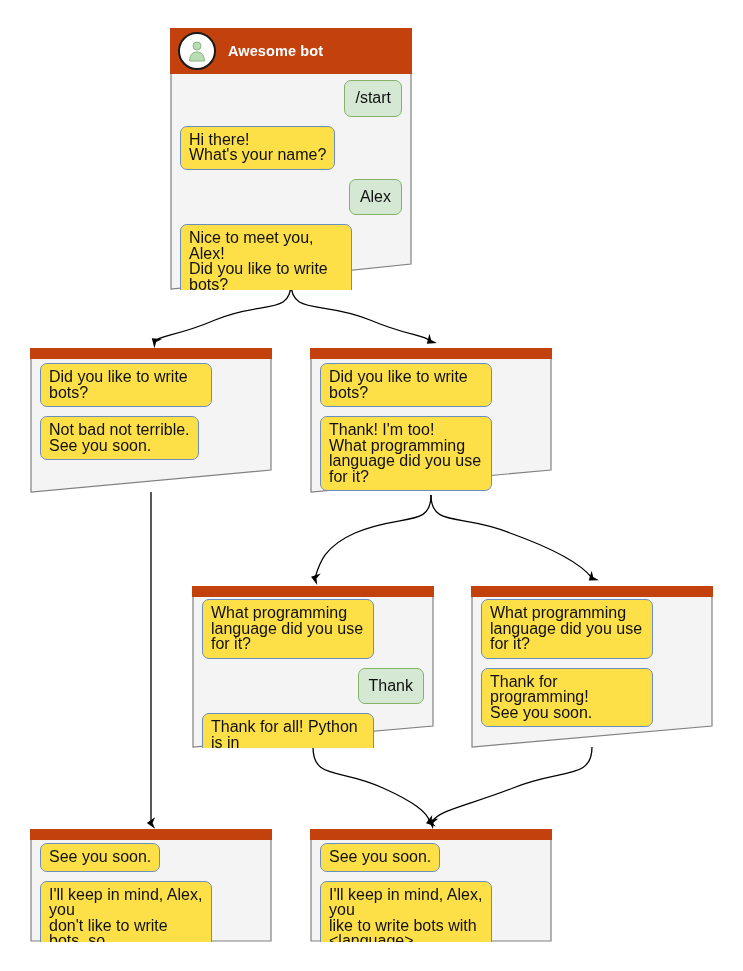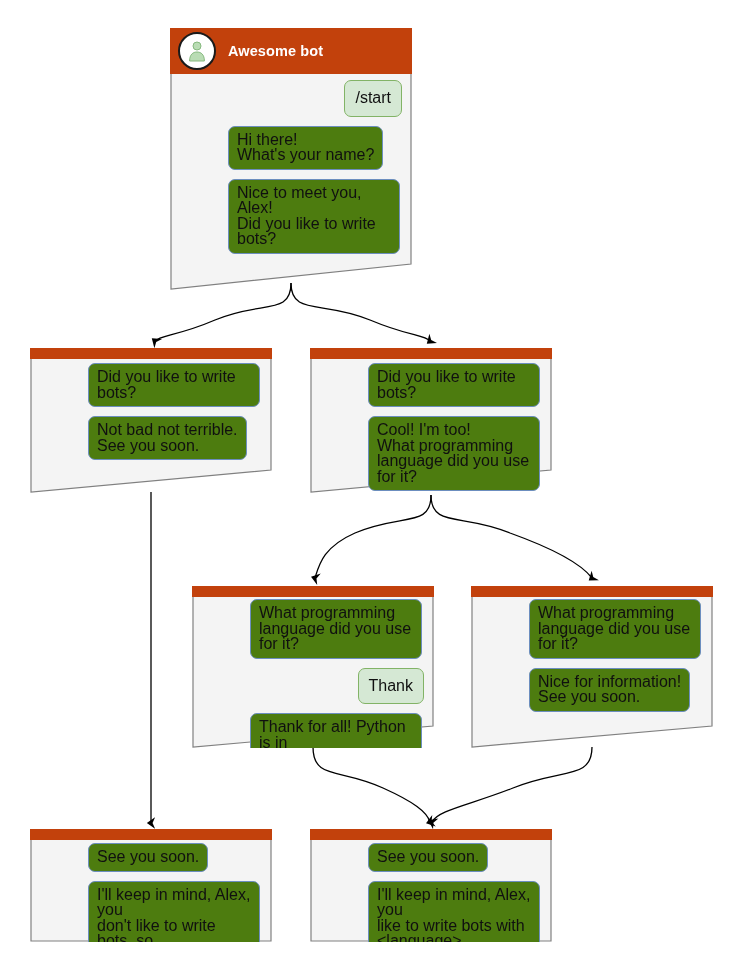--- a/index.html
+++ b/index.html
@@ -123,9 +123,8 @@
   }
 
   .bubble.bot {
-    background: #4d7c0f;
+    background: #fde047;
     border: 1px solid #6c8ebf;
-    margin-left: 48px;
   }
 
   .bubble.user {

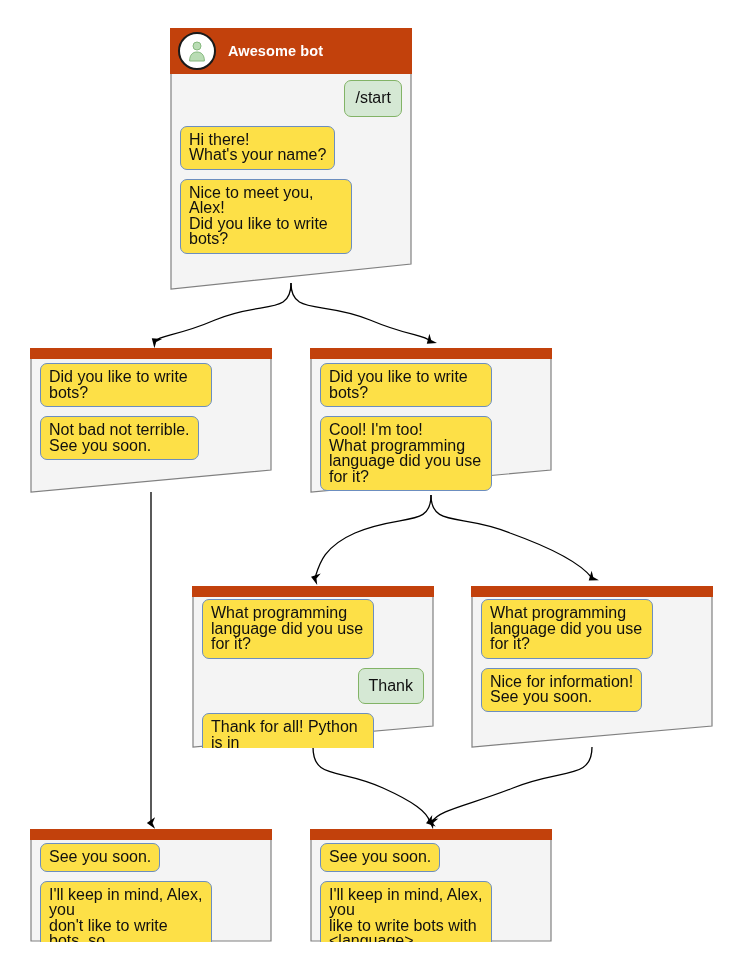--- a/index.html
+++ b/index.html
@@ -184,6 +184,9 @@
           <div class="bubble bot">Hi there!
 What's your name?</div>
         </div>
+        <div class="msg-row user">
+          <div class="bubble user">Alex</div>
+        </div>
         <div class="msg-row bot">
           <div class="bubble bot">Nice to meet you, Alex!
 Did you like to write bots?</div>

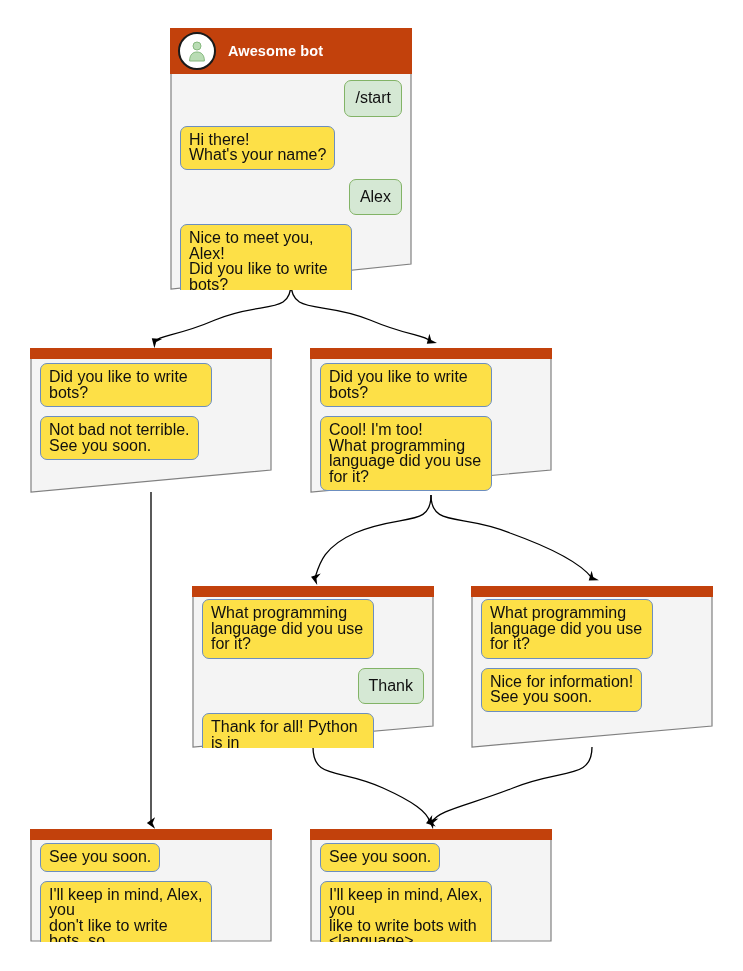--- a/index.html
+++ b/index.html
@@ -224,7 +224,7 @@
           <div class="bubble bot">Did you like to write bots?</div>
         </div>
         <div class="msg-row bot">
-          <div class="bubble bot">Cool! I'm too!
+          <div class="bubble bot">Thank! I'm too!
 What programming
 language did you use for it?</div>
         </div>

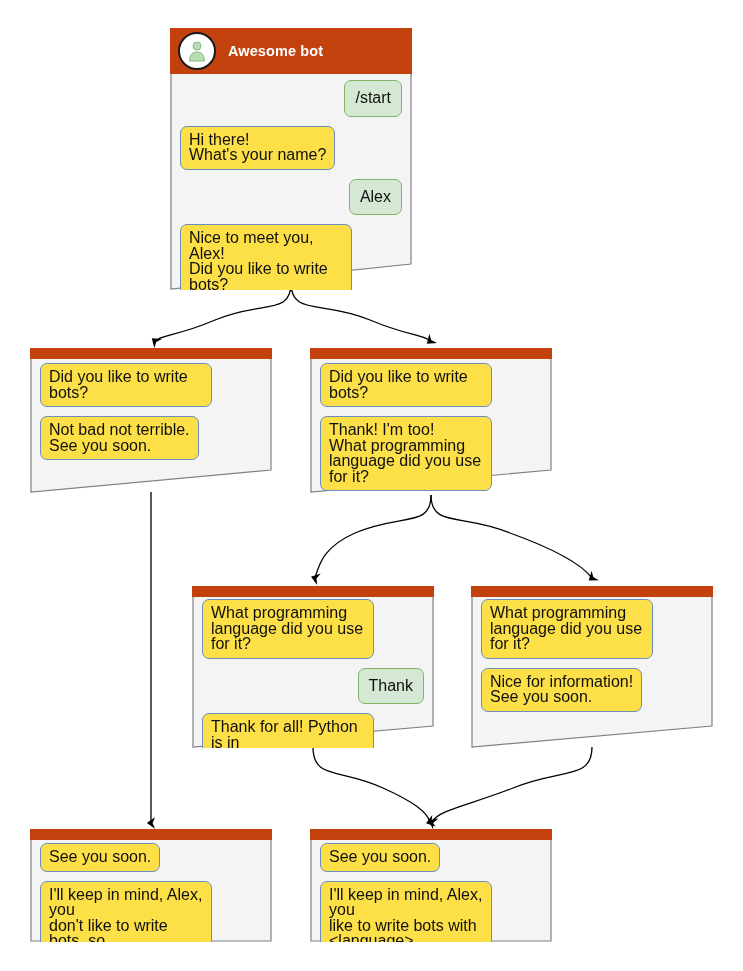--- a/index.html
+++ b/index.html
@@ -267,7 +267,7 @@
 language did you use for it?</div>
         </div>
         <div class="msg-row bot">
-          <div class="bubble bot">Nice for information!
+          <div class="bubble bot">Thank for programming!
 See you soon.</div>
         </div>
       </div>

